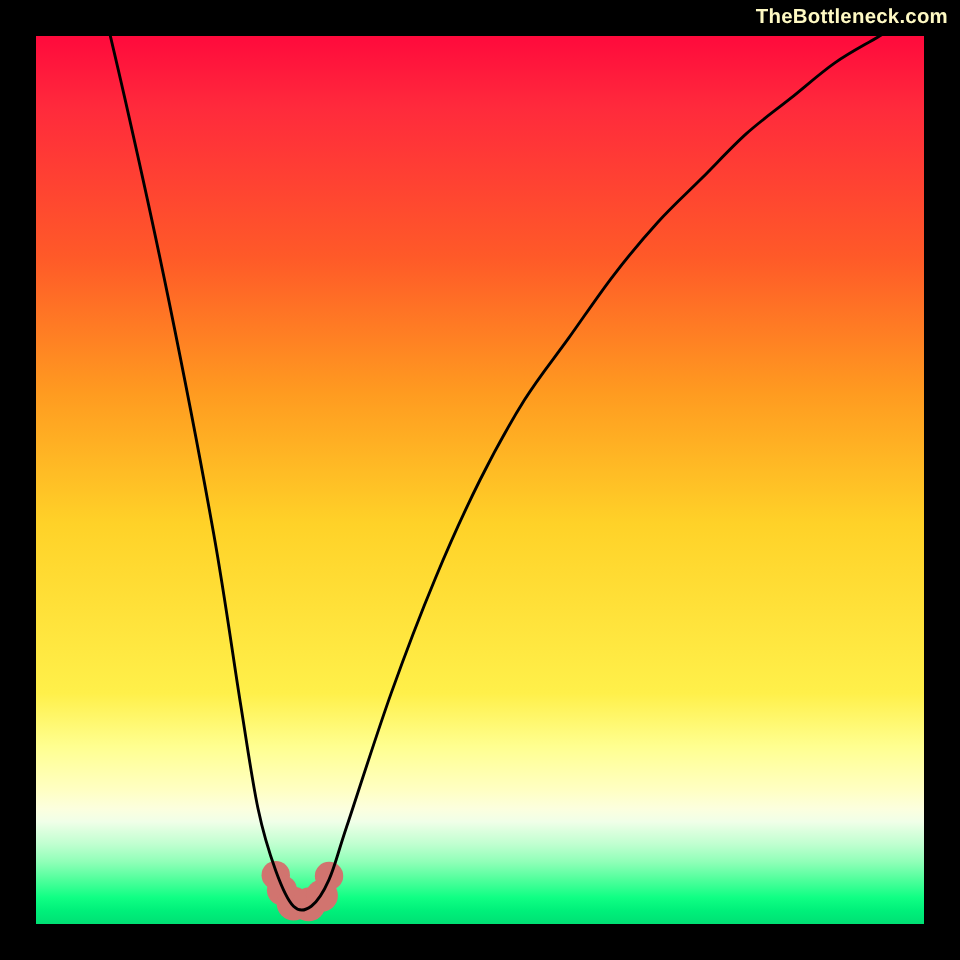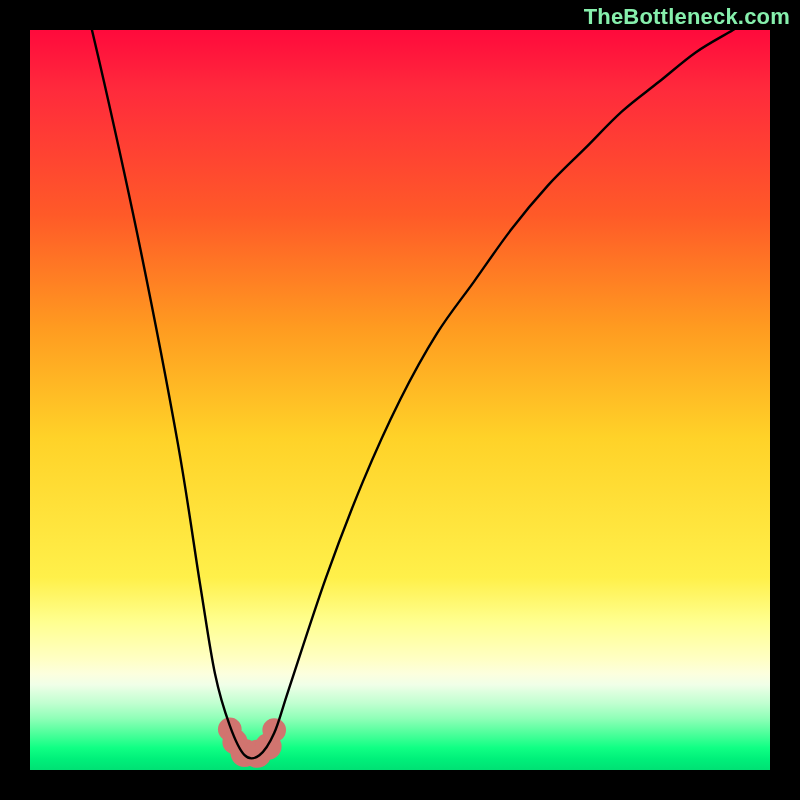--- a/index.html
+++ b/index.html
@@ -65,9 +65,9 @@
     top: 4px;
     right: 10px;
     font-family: Arial, Helvetica, sans-serif;
-    font-size: 22px;
+    font-size: 17px;
     font-weight: 600;
-    color: #86efac;
+    color: #fef9c3;
     letter-spacing: 0.2px;
   }
 </style>

